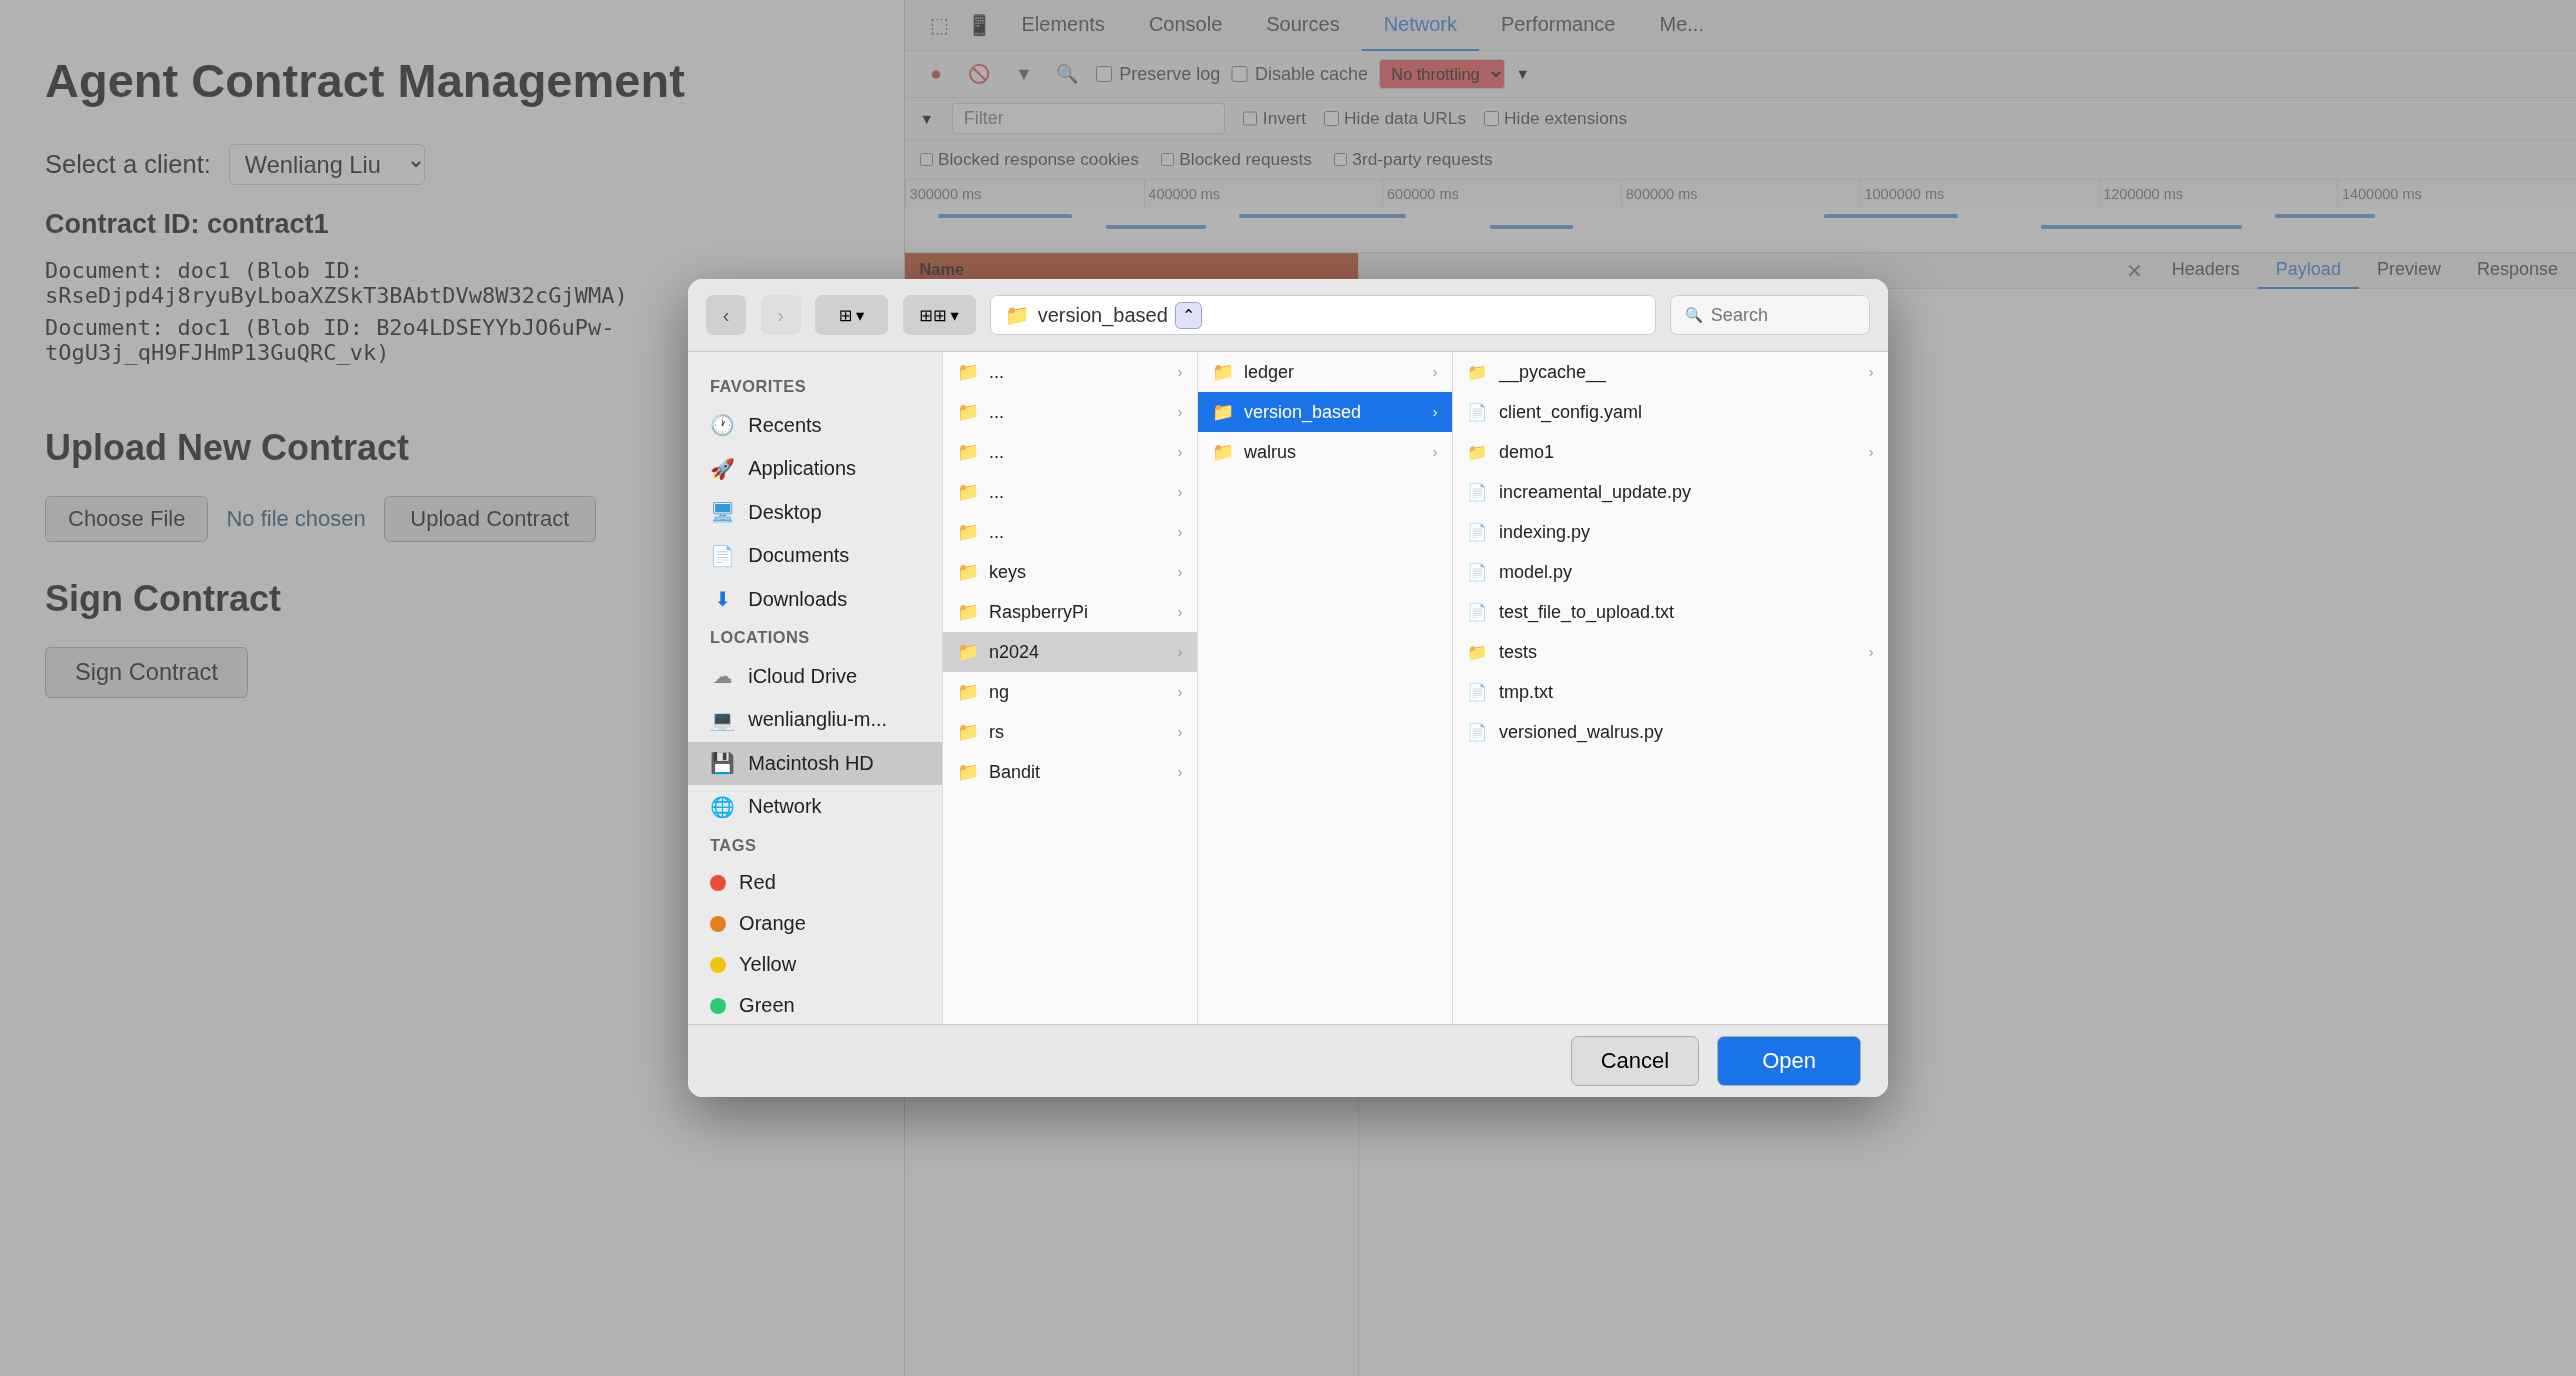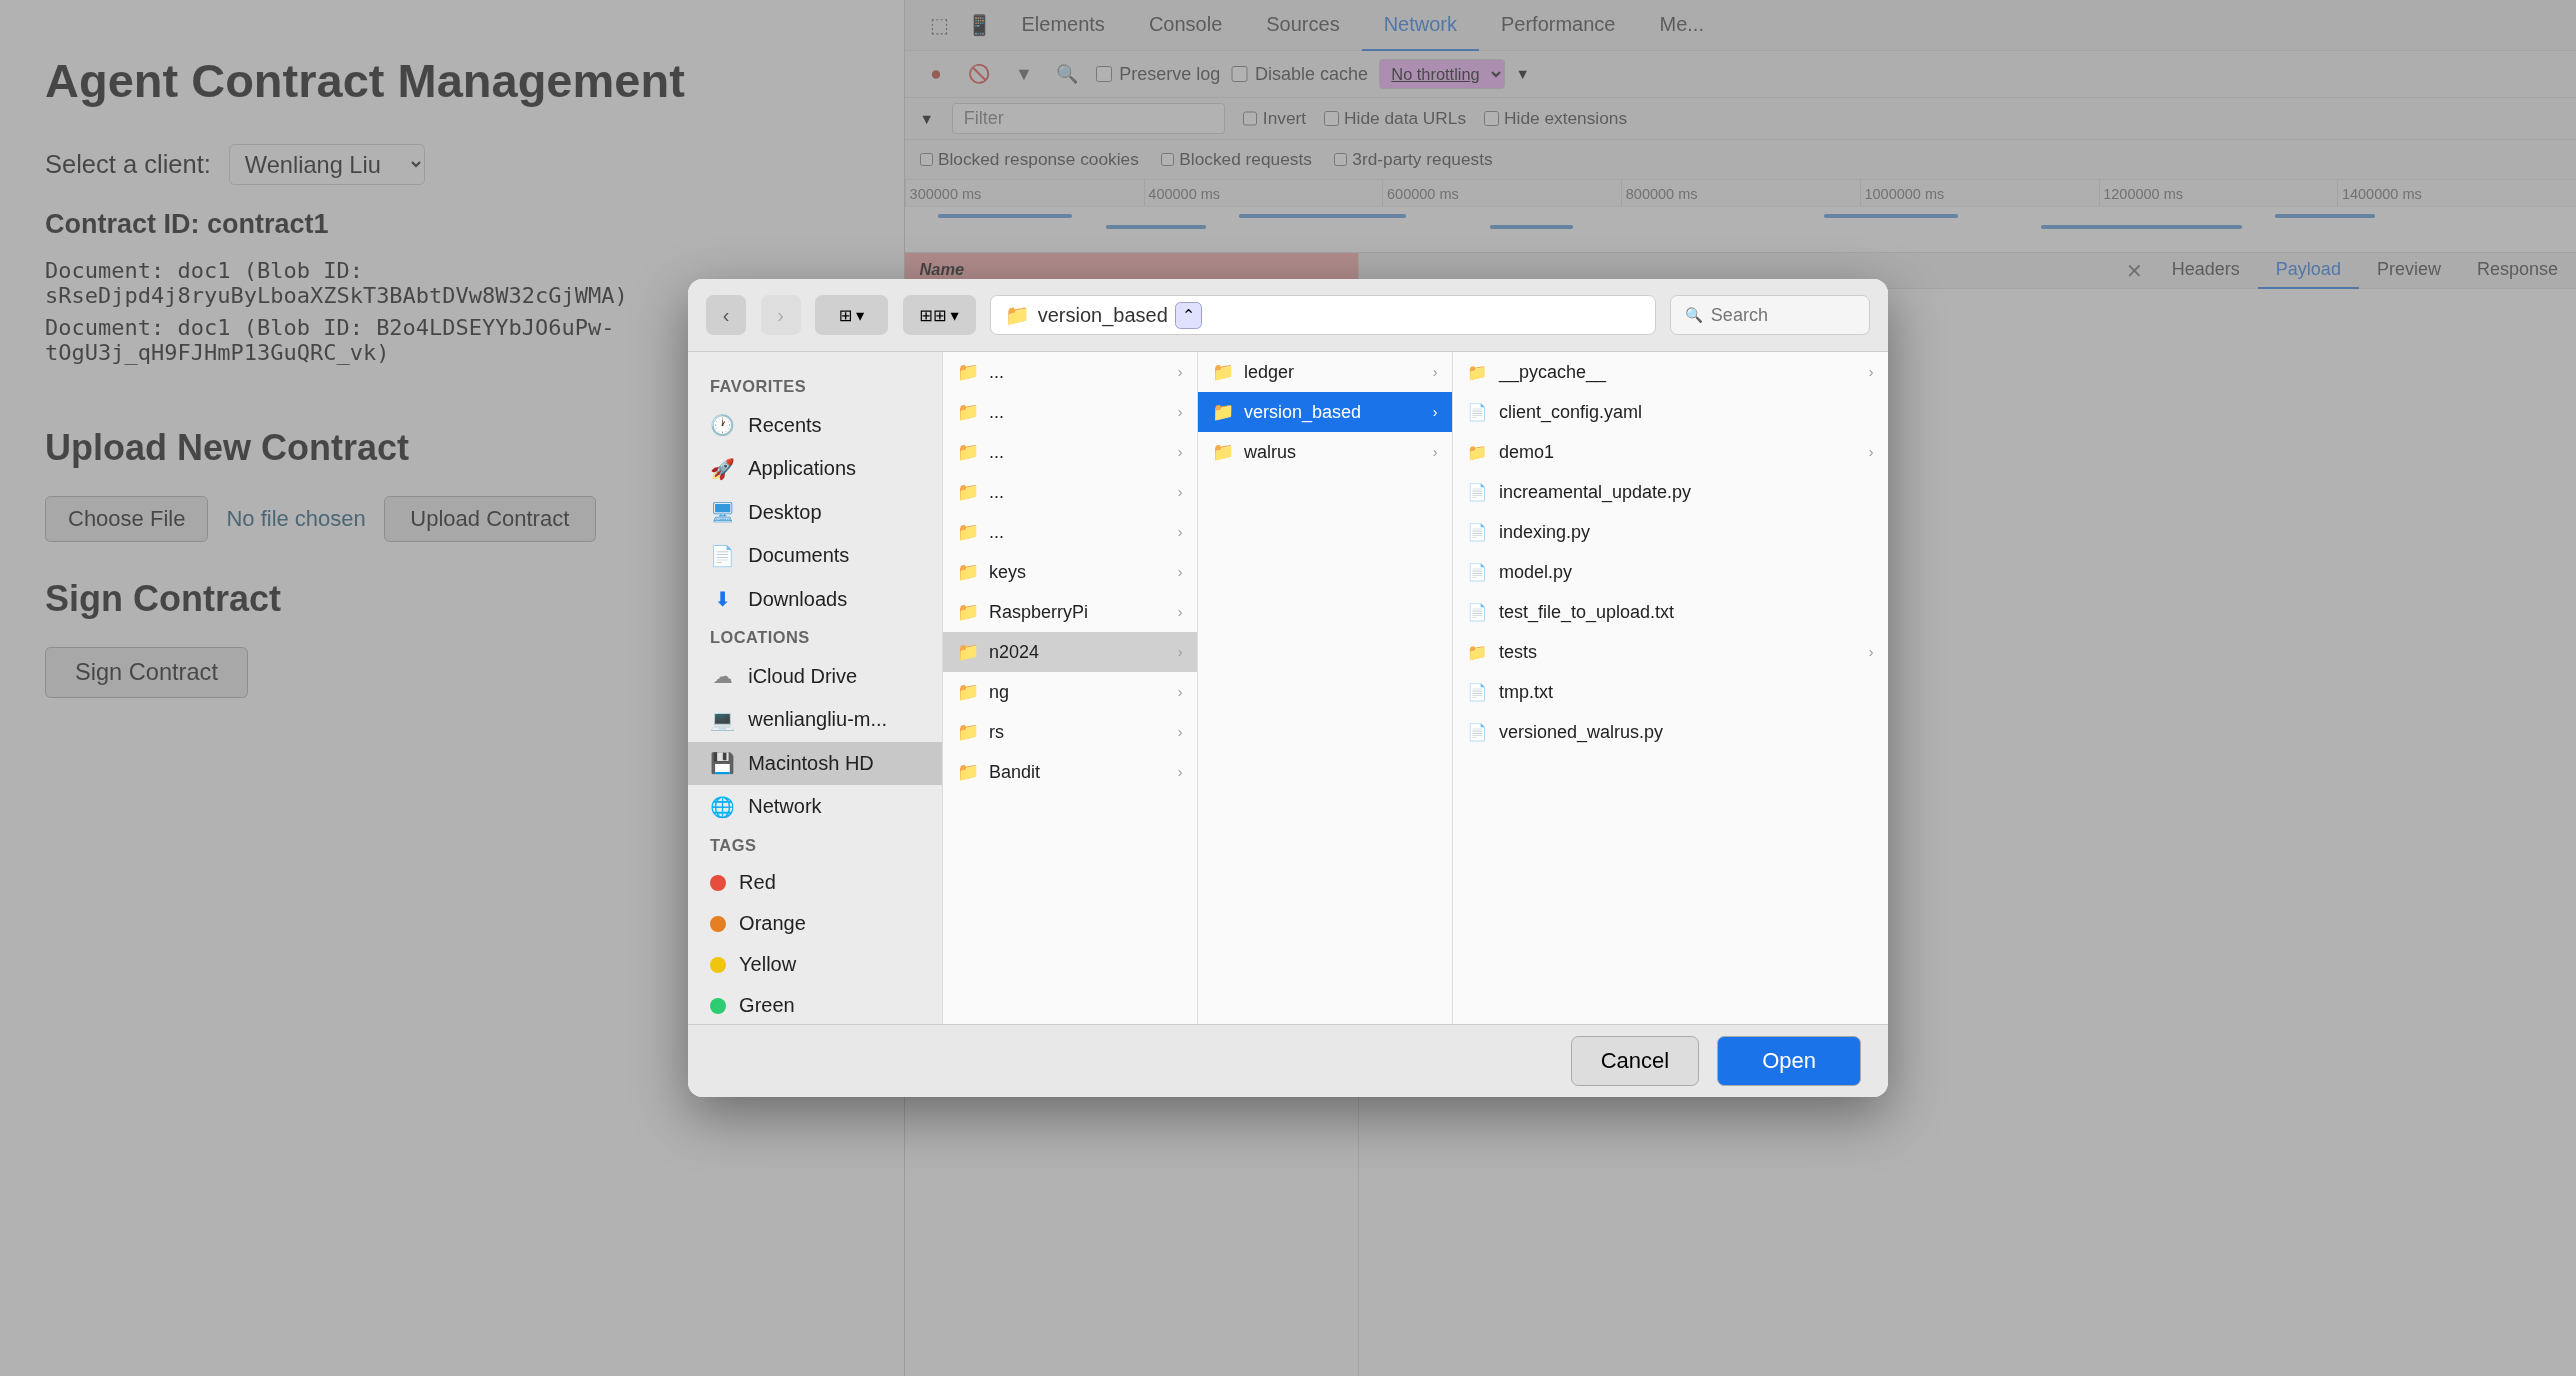--- a/index.html
+++ b/index.html
@@ -213,8 +213,7 @@
       padding: 3.6px 7.3px;
       border: 0.9px solid #ccc;
       border-radius: 3.6px;
-      background: #f0abfc;
-      text-decoration: underline;
+      background: #ef4444;
     }
 
     .filter-row {

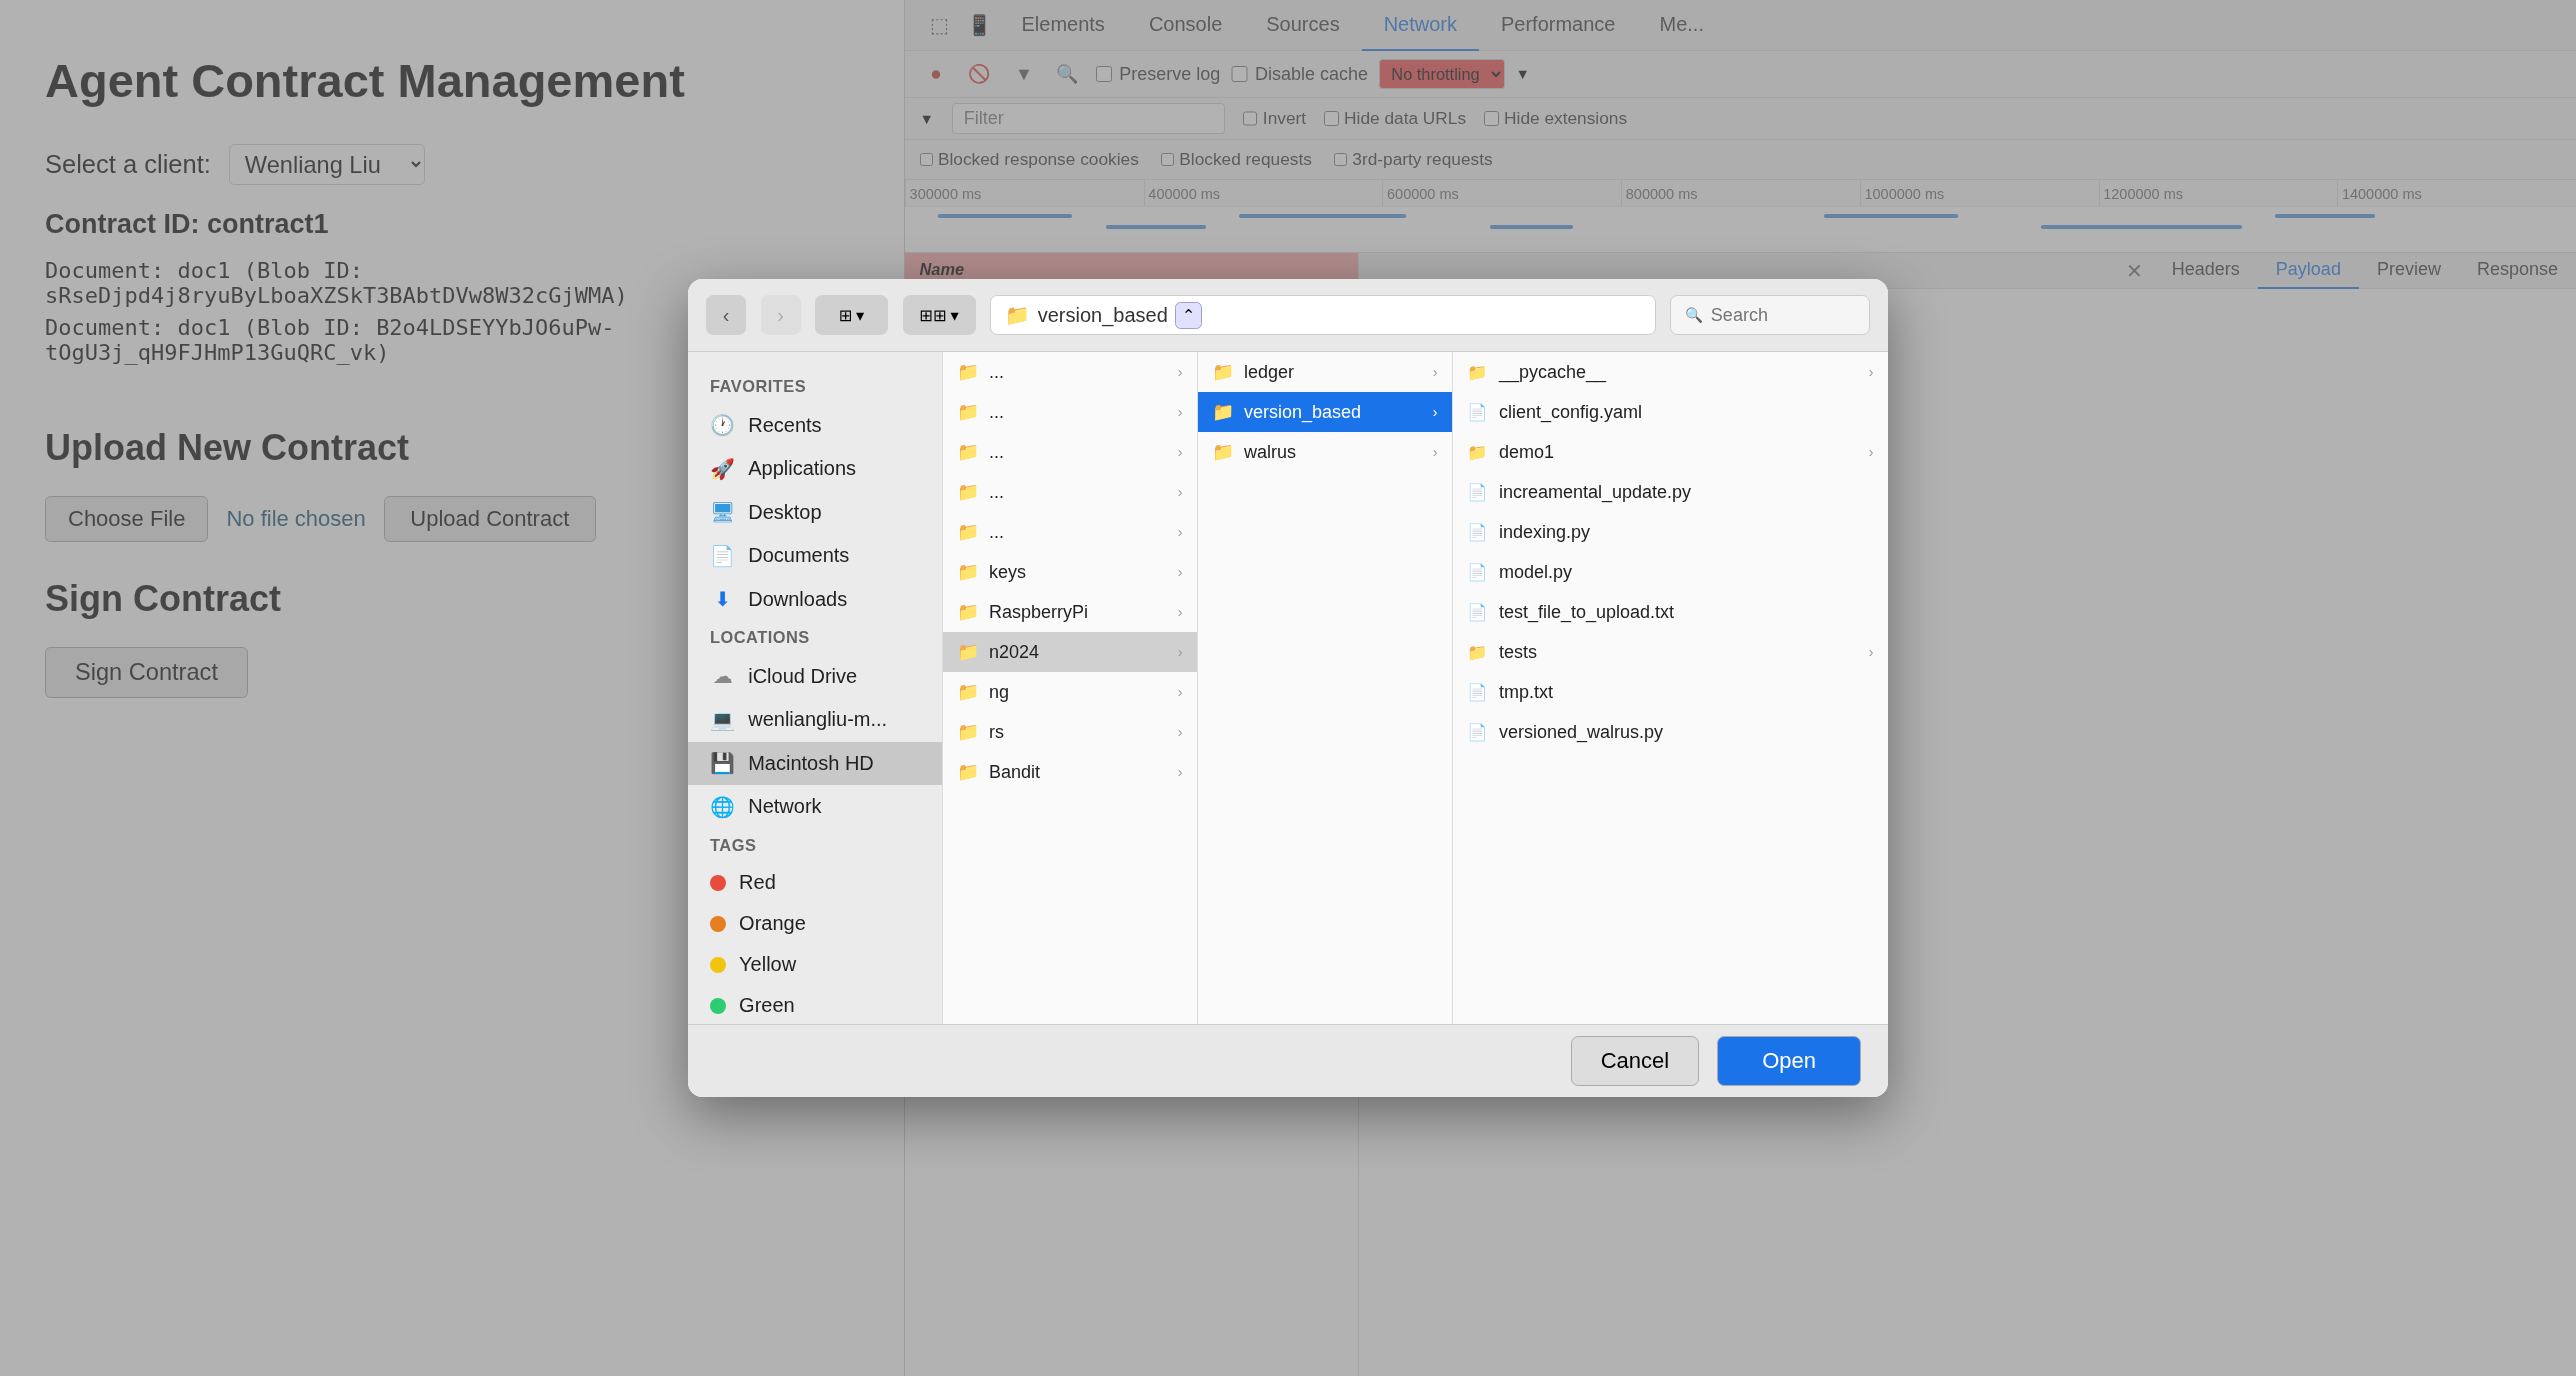--- a/index.html
+++ b/index.html
@@ -315,13 +315,12 @@
     .network-list-header {
       display: flex;
       height: 33px;
-      background: #fca5a5;
+      background: #c2410c;
       border-bottom: 0.9px solid #ddd;
       align-items: center;
       font-size: 16.4px;
       font-weight: 600;
       padding: 0 14.5px;
-      font-style: italic;
     }
 
     .network-row {

